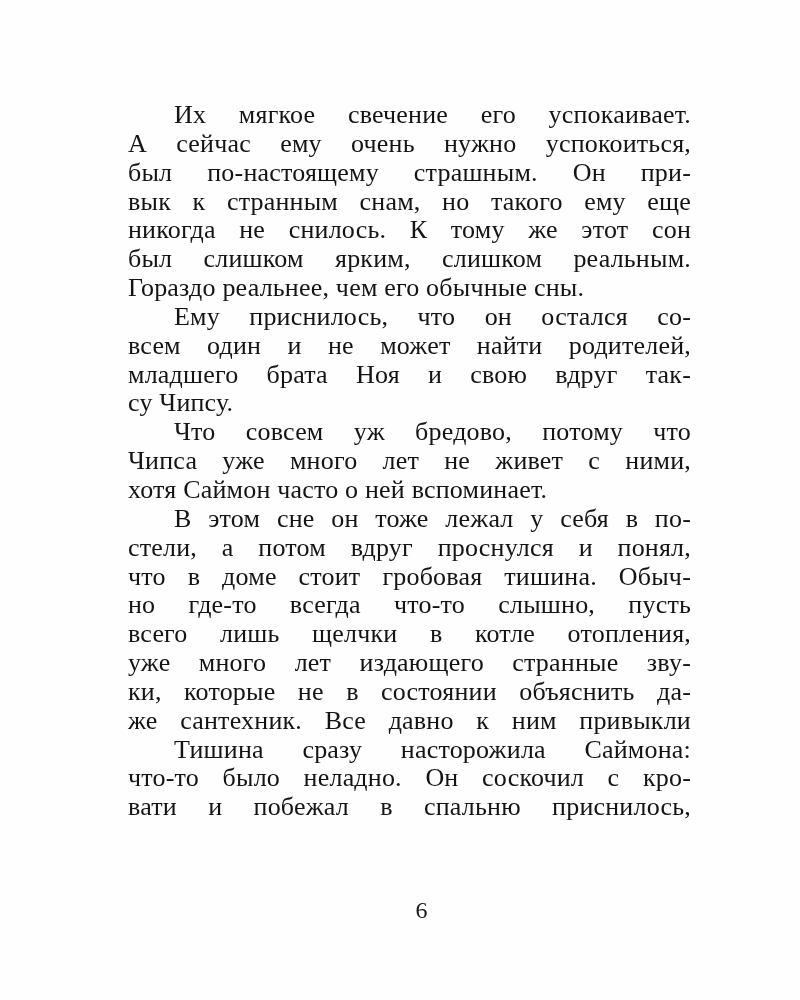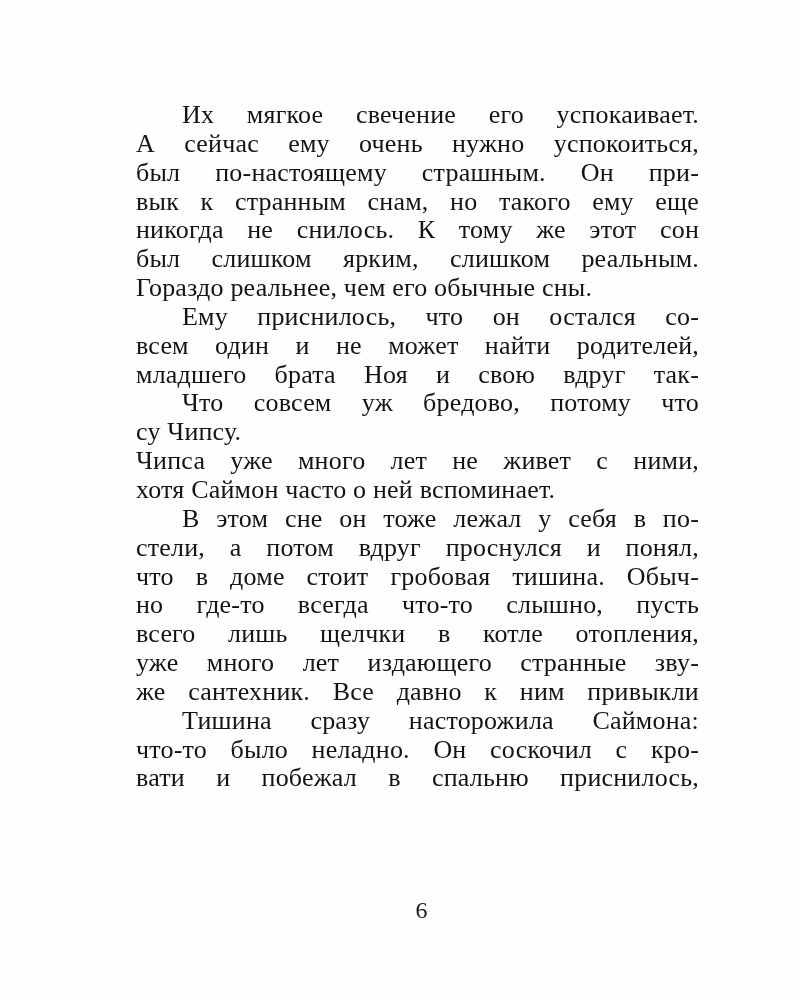--- a/index.html
+++ b/index.html
@@ -24,7 +24,7 @@
   }
   .text-block {
     position: absolute;
-    left: 136px;
+    left: 128px;
     top: 101px;
     width: 563px;
     color: #141414;

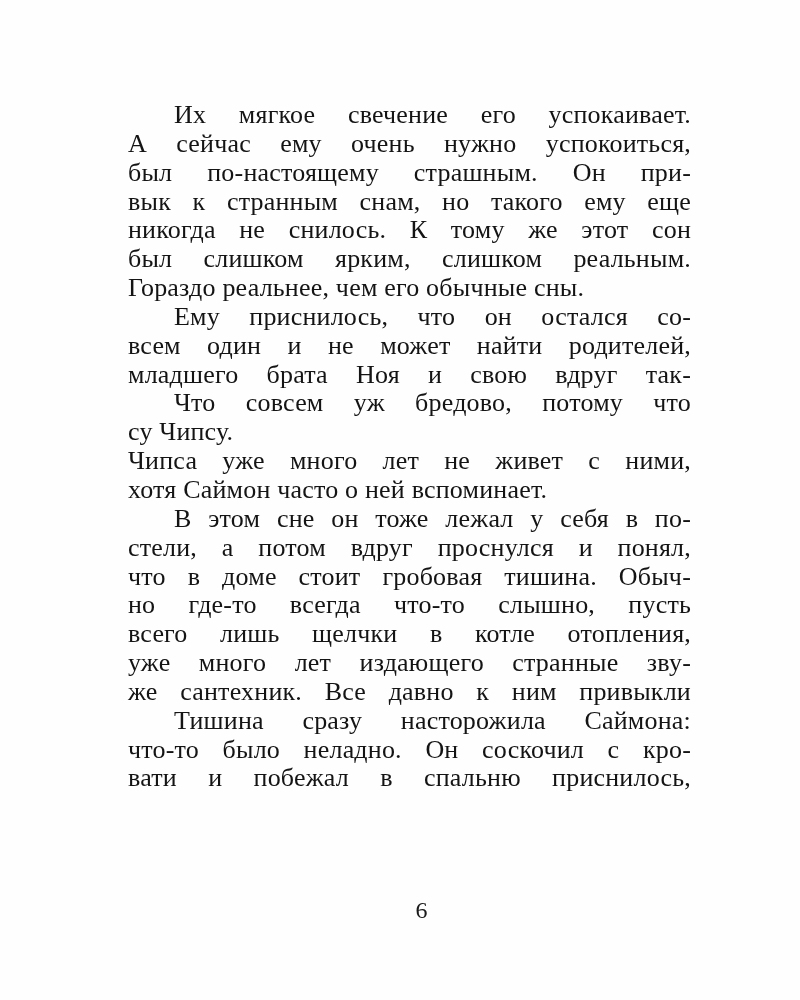--- a/index.html
+++ b/index.html
@@ -71,8 +71,8 @@
       <div class="line indent">Ему приснилось, что он остался со-</div>
       <div class="line">всем один и не может найти родителей,</div>
       <div class="line">младшего брата Ноя и свою вдруг так-</div>
+      <div class="line last">су Чипсу.</div>
       <div class="line indent">Что совсем уж бредово, потому что</div>
-      <div class="line last">су Чипсу.</div>
       <div class="line">Чипса уже много лет не живет с ними,</div>
       <div class="line last">хотя Саймон часто о ней вспоминает.</div>
       <div class="line indent">В этом сне он тоже лежал у себя в по-</div>

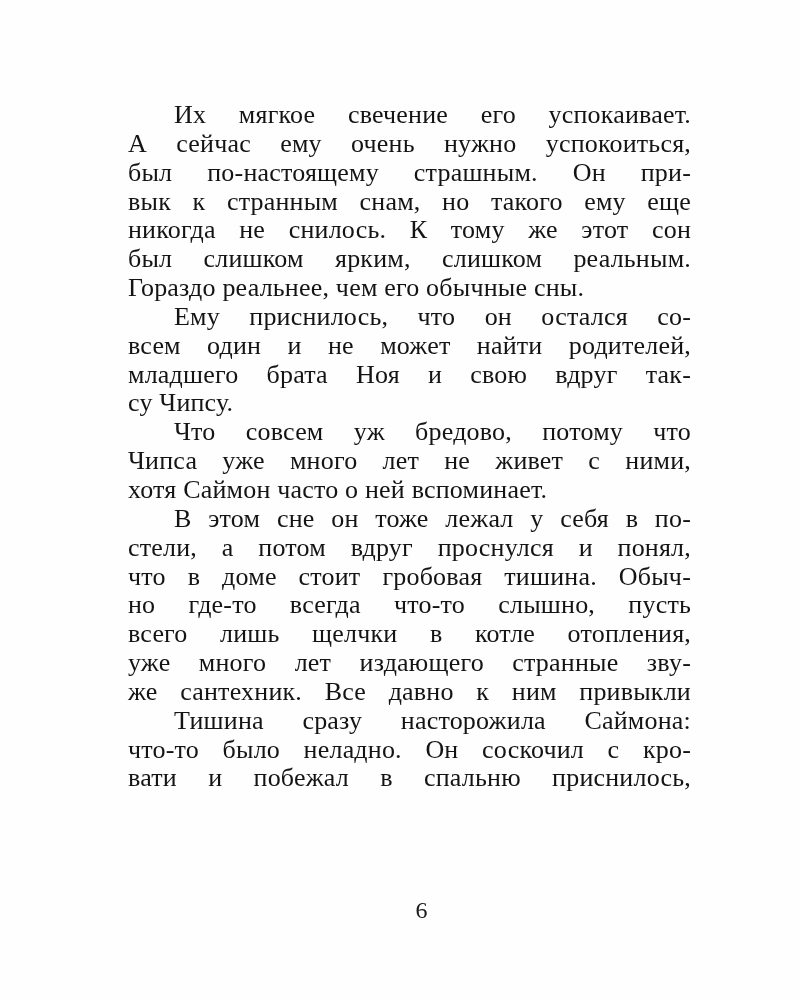--- a/index.html
+++ b/index.html
@@ -81,6 +81,7 @@
       <div class="line">но где-то всегда что-то слышно, пусть</div>
       <div class="line">всего лишь щелчки в котле отопления,</div>
       <div class="line">уже много лет издающего странные зву-</div>
+      <div class="line">ки, которые не в состоянии объяснить да-</div>
       <div class="line">же сантехник. Все давно к ним привыкли</div>
       <div class="line indent">Тишина сразу насторожила Саймона:</div>
       <div class="line">что-то было неладно. Он соскочил с кро-</div>

